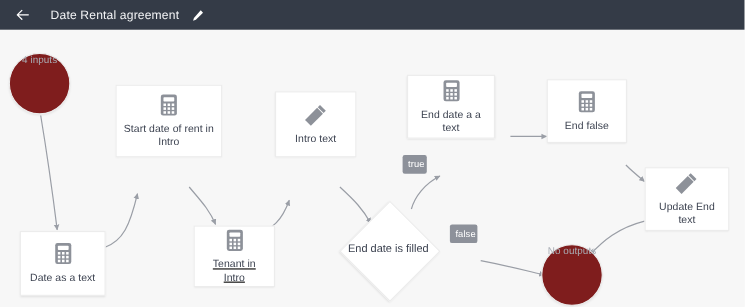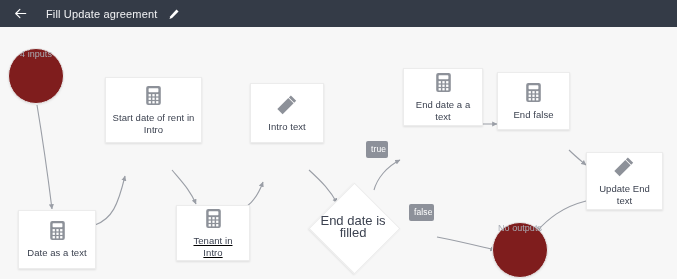--- a/index.html
+++ b/index.html
@@ -164,7 +164,7 @@
         <path d="M17 10 H4.2 M9.2 4.6 L3.6 10 L9.2 15.4" fill="none" stroke="#ffffff" stroke-width="1.5" stroke-linecap="round" stroke-linejoin="round"></path>
       </svg>
     </div>
-    <div class="header-title">Fill Update agreement</div>
+    <div class="header-title">Date Rental agreement</div>
     <div class="edit-btn">
       <svg width="12" height="12" viewBox="0 0 16 16">
         <path d="M11.3 1.9 L14.1 4.7 L5.4 13.4 L2 14.5 L3.1 11.1 Z" fill="#ffffff"></path>

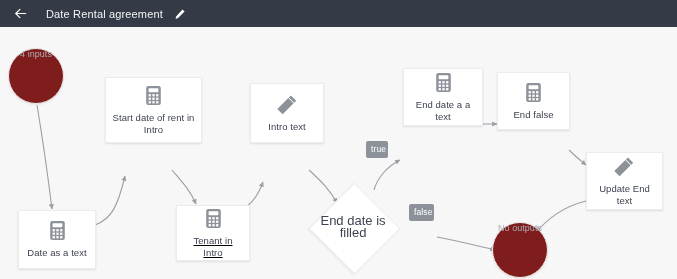--- a/index.html
+++ b/index.html
@@ -276,7 +276,7 @@
 
     <div class="badge" style="left:409px; top:177px;">false</div>
 
-    <div class="node node-box" style="left:403px; top:41px; width:80px; height:58px;">
+    <div class="node node-box" style="left:370px; top:41px; width:80px; height:58px;">
       <svg class="node-icon" width="19" height="21" viewBox="0 0 19 21">
         <rect x="2.2" y="0.9" width="14.6" height="19.2" rx="2.1" fill="#8d9199"></rect>
         <rect x="4.6" y="3.3" width="9.8" height="3.9" rx="0.7" fill="#ffffff"></rect>

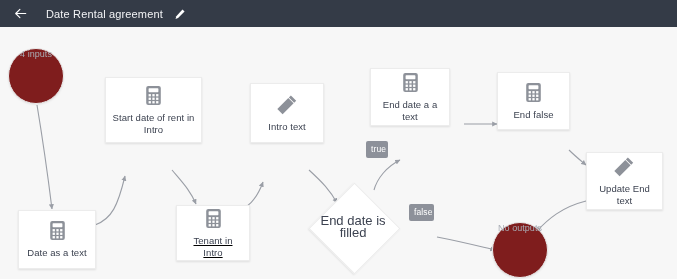--- a/index.html
+++ b/index.html
@@ -133,7 +133,7 @@
     width: 100%;
     transform: translateY(-50%);
     text-align: center;
-    font-size: 13px;
+    font-size: 10px;
     line-height: 12px;
     color: #3c4250;
     z-index: 2;

